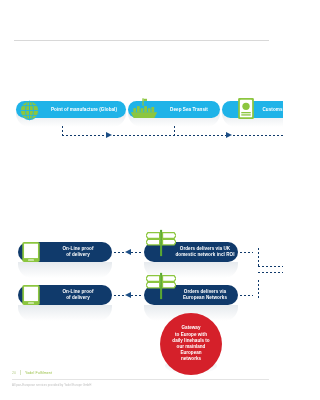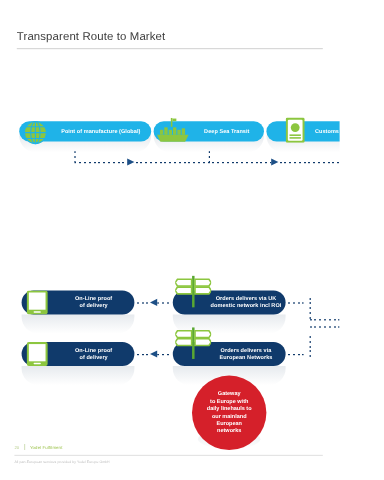--- a/index.html
+++ b/index.html
@@ -143,7 +143,6 @@
 
 <div class="slide">
 
-  <div class="title">Transparent Route to Market</div>
   <div class="title-rule"></div>
 
   <div class="reflect" style="left:16px;top:113px;width:110px;height:14px;"></div>

